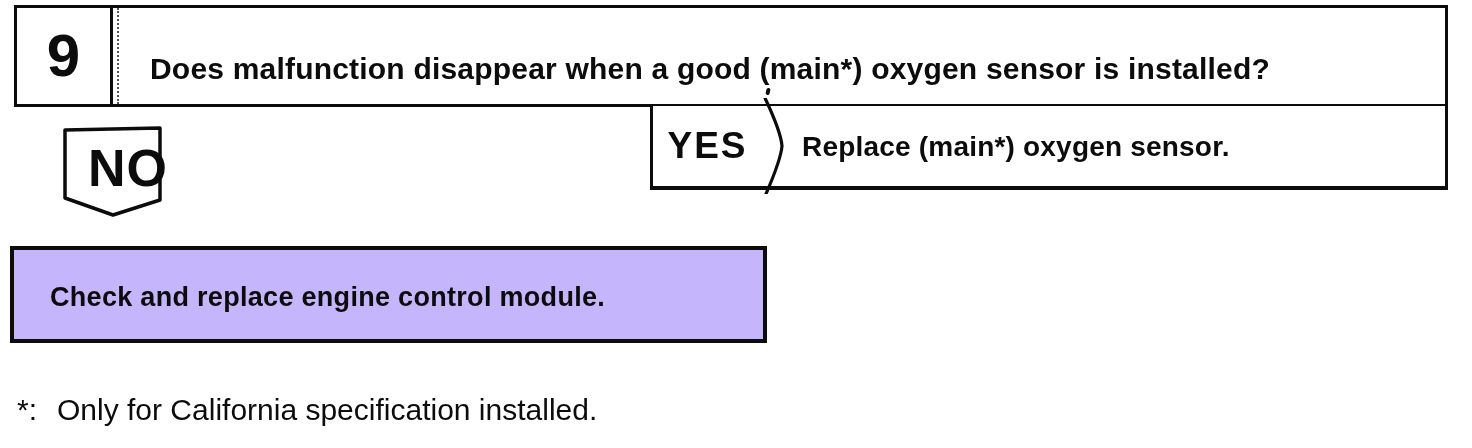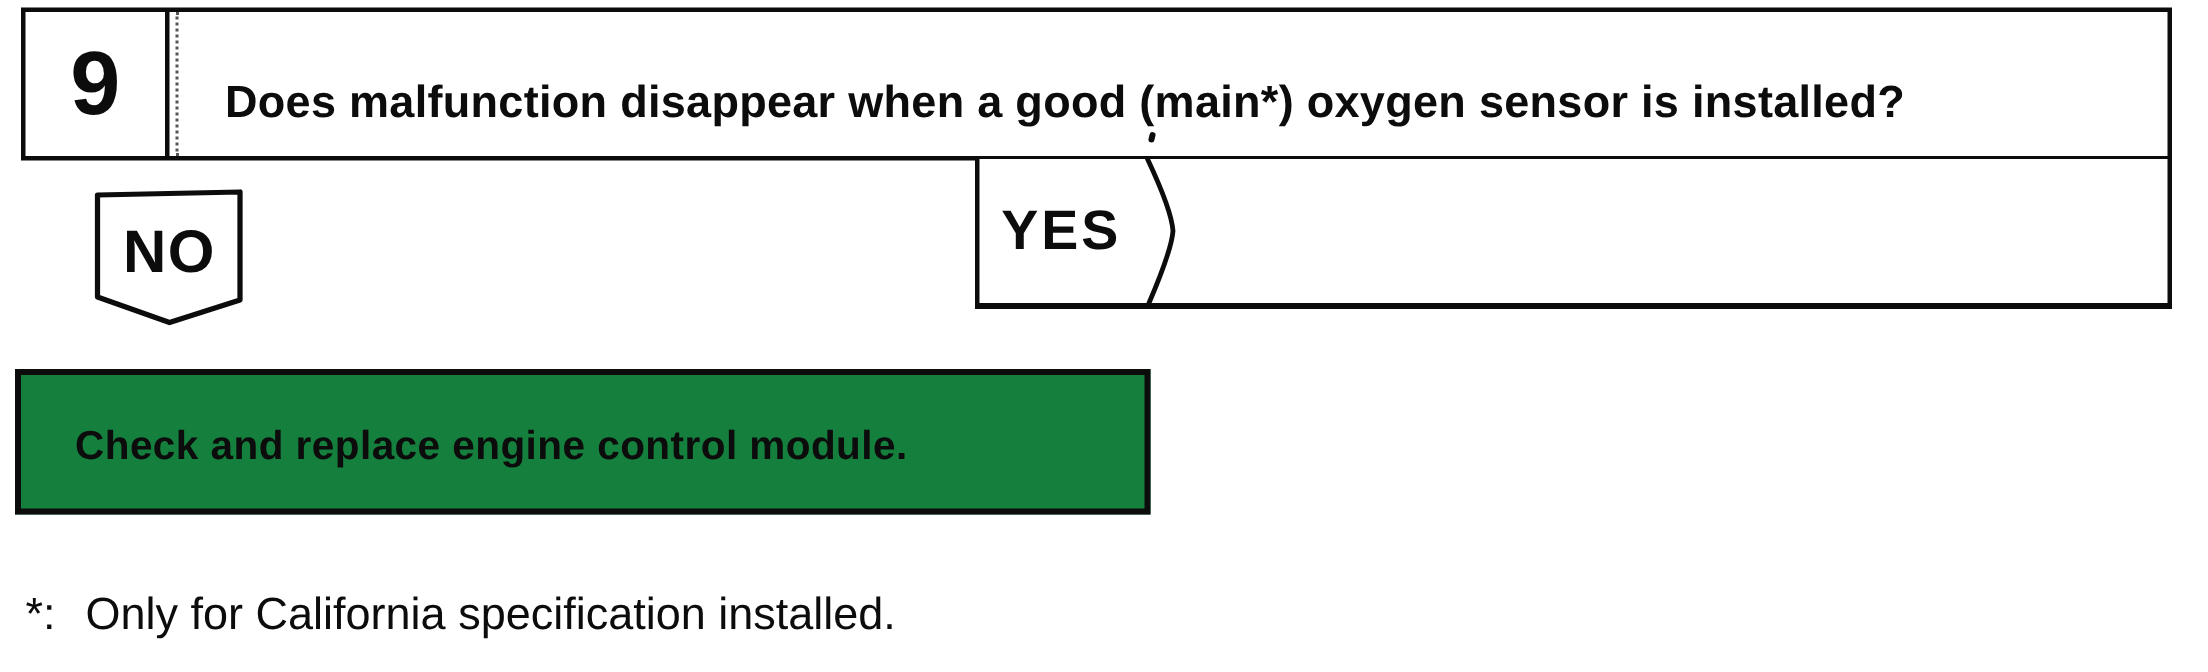--- a/index.html
+++ b/index.html
@@ -69,11 +69,11 @@
   }
   .no-label {
     position: absolute;
-    left: 61px;
+    left: 76px;
     top: 148px;
     width: 104px;
     text-align: center;
-    font-size: 40px;
+    font-size: 52px;
     font-weight: bold;
     line-height: 41px;
     letter-spacing: 1px;

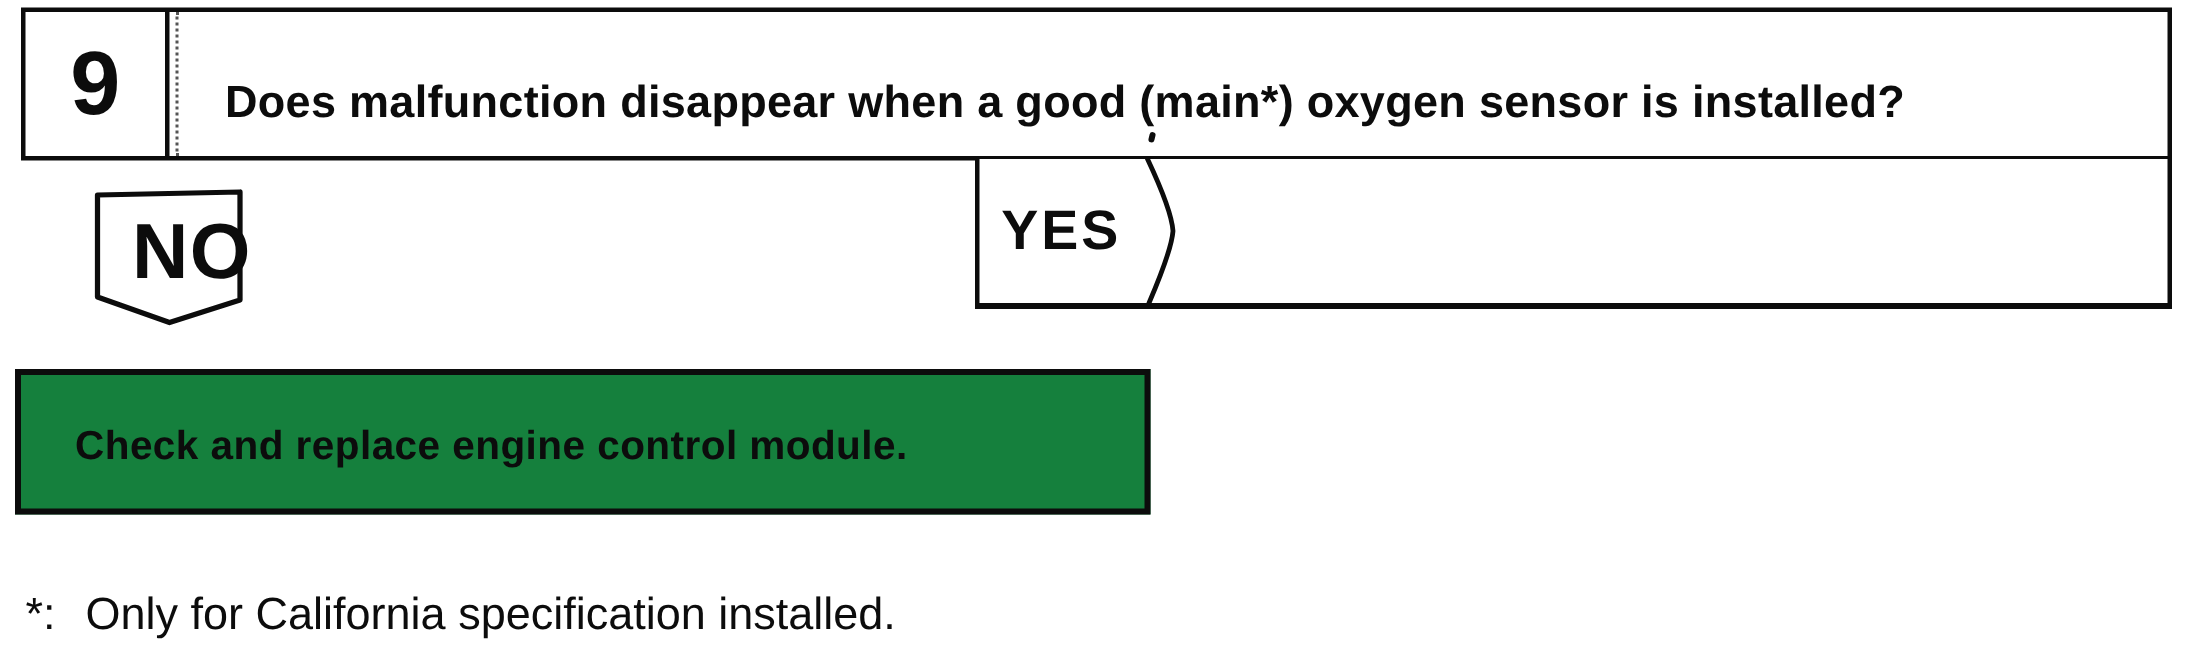--- a/index.html
+++ b/index.html
@@ -85,7 +85,7 @@
     left: 650px;
     top: 106px;
     width: 798px;
-    height: 100px;
+    height: 84px;
     box-sizing: border-box;
     border-left: 3px solid #0c0c0c;
     border-right: 3px solid #0c0c0c;

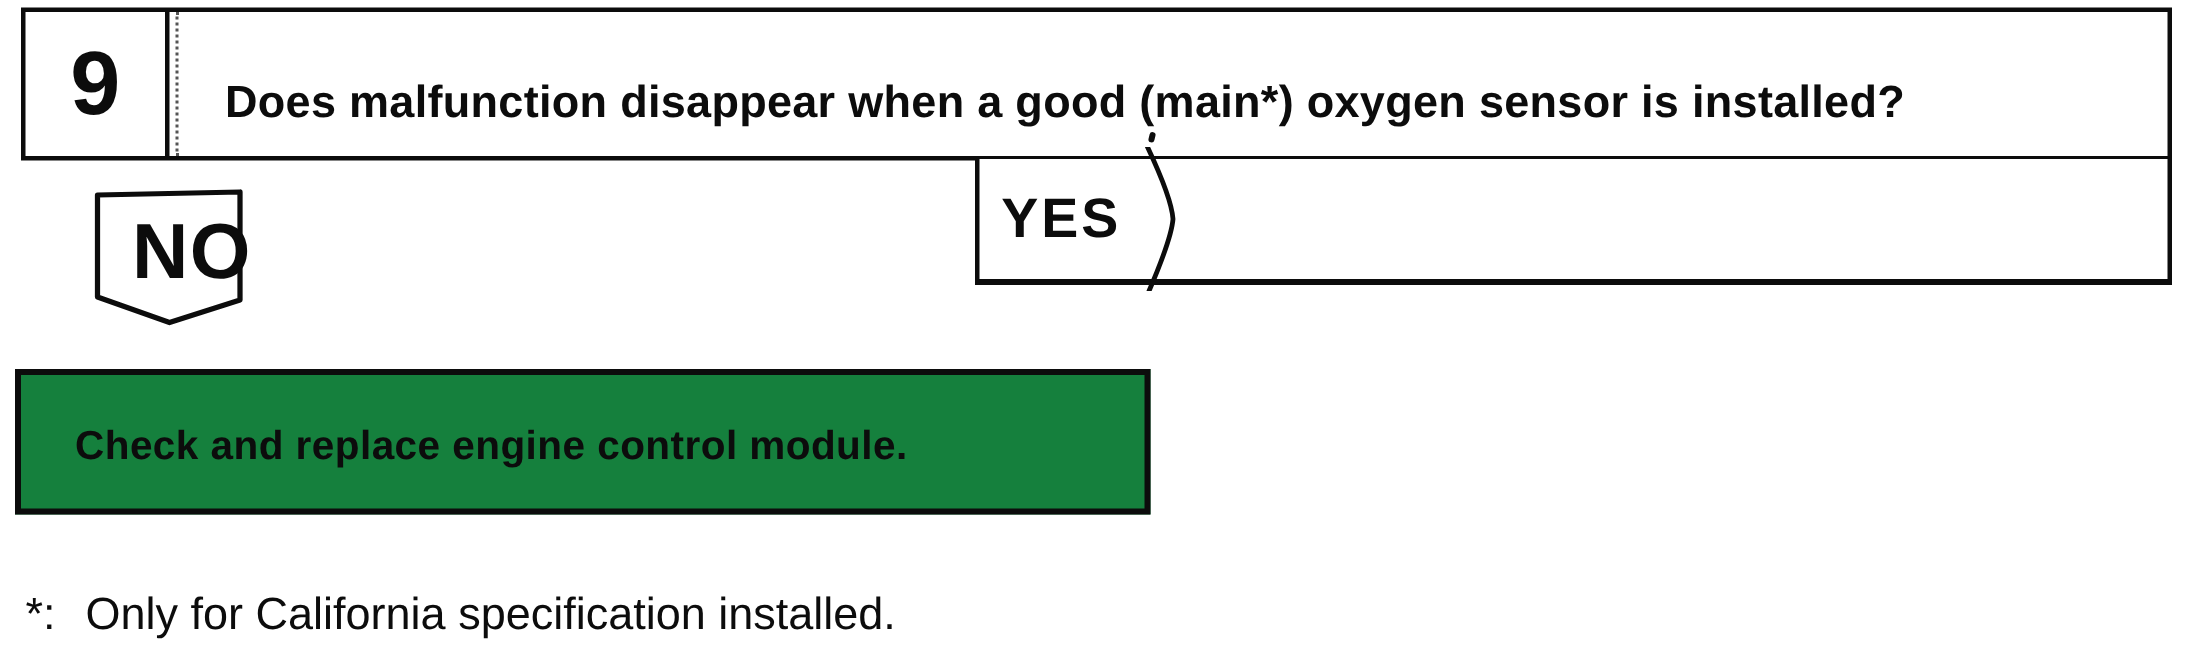--- a/index.html
+++ b/index.html
@@ -187,6 +187,7 @@
     <svg class="yes-chevron" viewBox="0 0 26 96" aria-hidden="true">
       <path d="M3 0 Q19 34 20 48 Q19 61 4 96" fill="none" stroke="#0c0c0c" stroke-width="3.2" stroke-linecap="round"></path>
     </svg>
+    <div class="yes-action">Replace (main*) oxygen sensor.</div>
   </div>
 
   <div class="no-action-box">

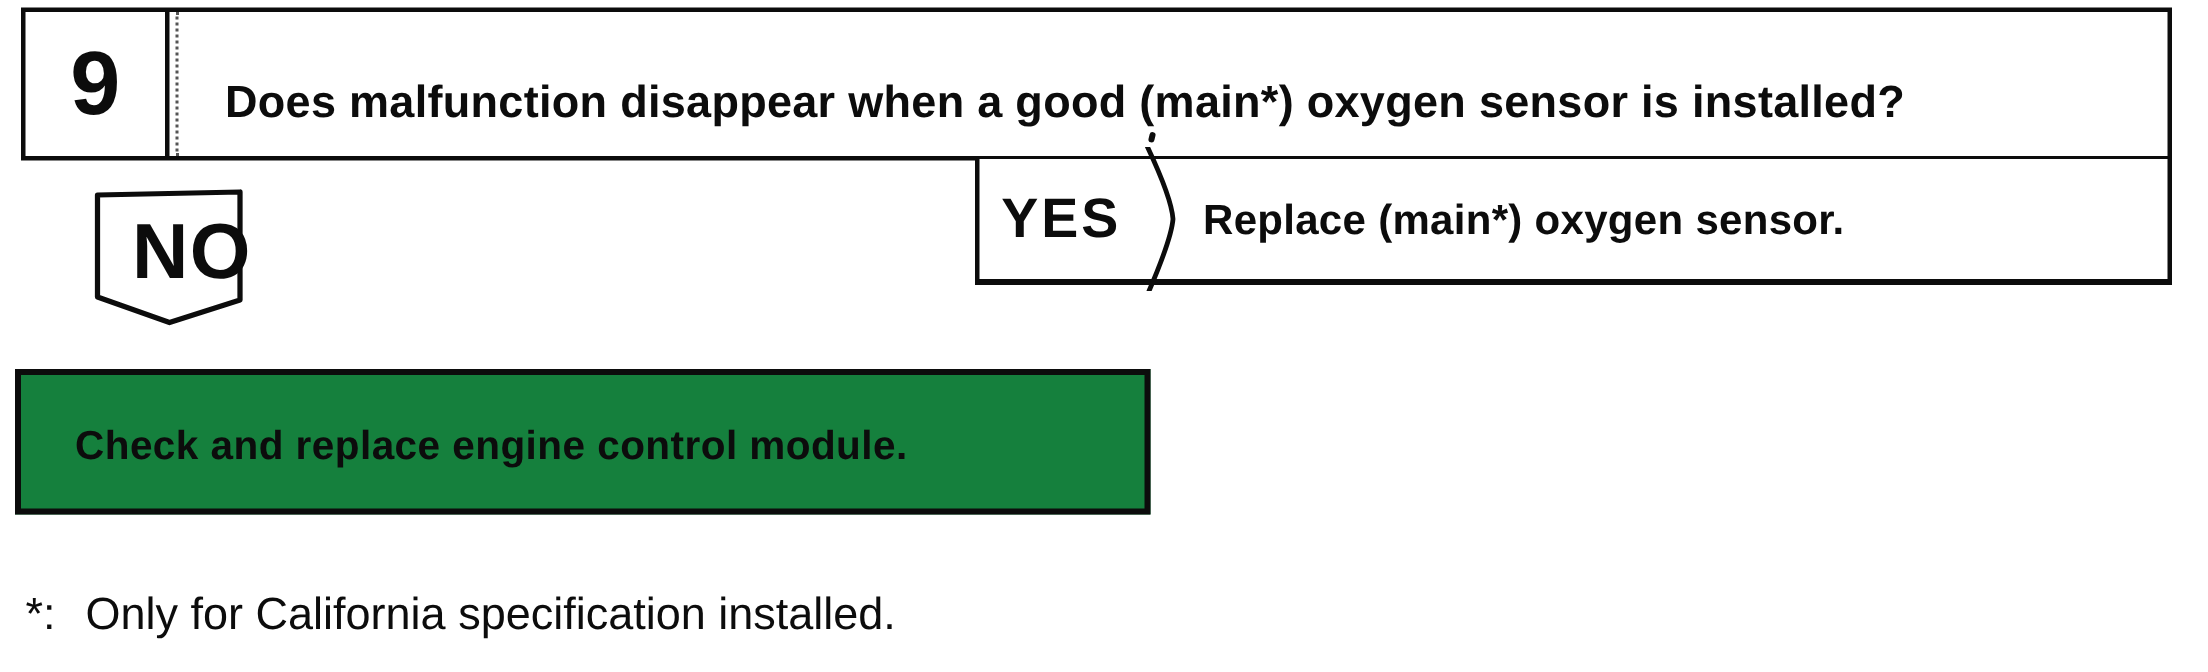--- a/index.html
+++ b/index.html
@@ -127,7 +127,7 @@
     display: flex;
     align-items: center;
     padding-left: 36px;
-    background: #15803d;
+    background: #c4b5fd;
   }
   .no-action-text {
     font-size: 27px;

